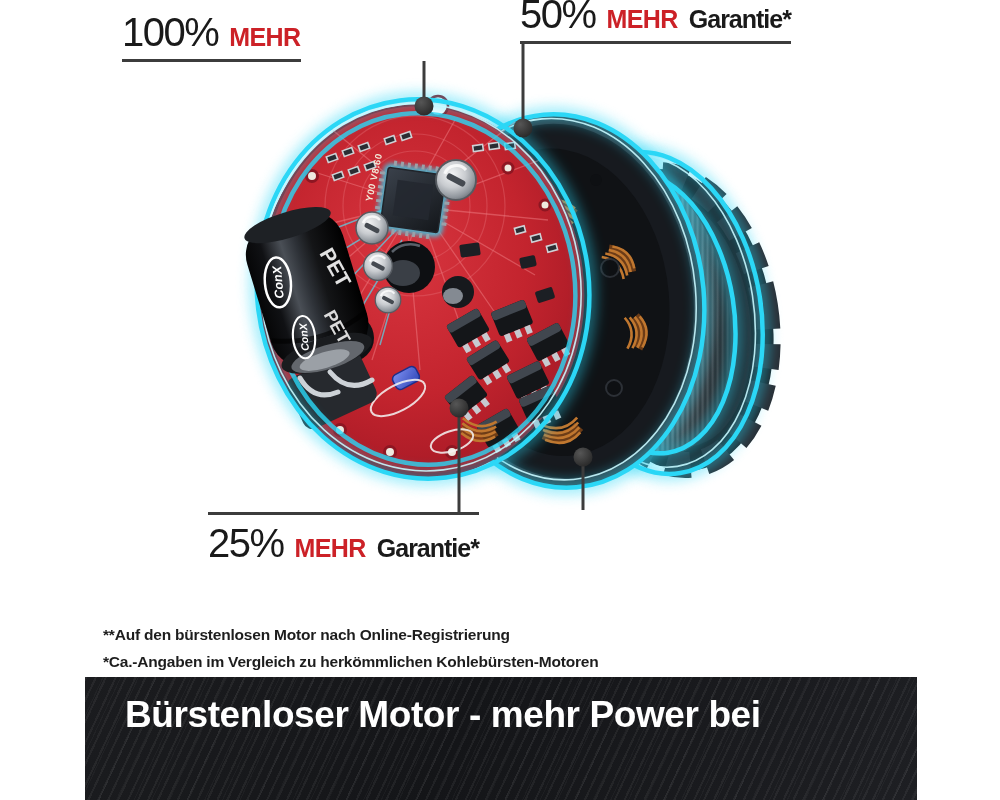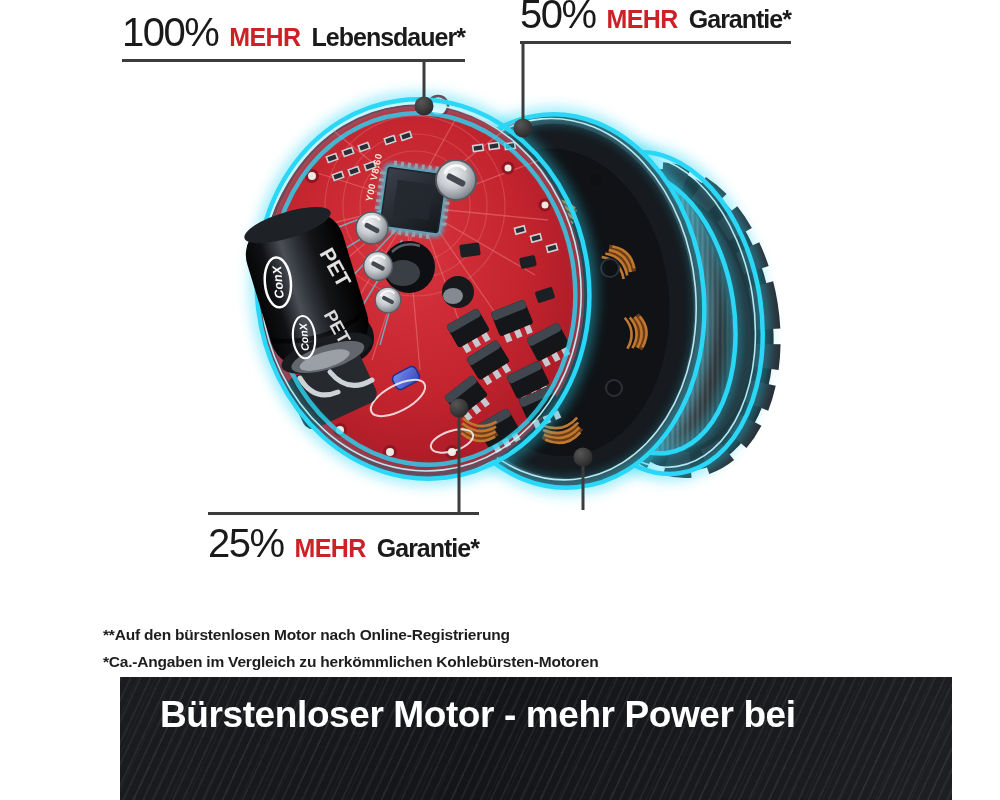--- a/index.html
+++ b/index.html
@@ -352,7 +352,6 @@
 <div class="callout c1 under">
   <span class="num">100%</span>
   <span class="emph">MEHR</span>
-  <span class="rest">Lebensdauer*</span>
 </div>
 <div class="callout c2 under">
   <span class="num">50%</span>

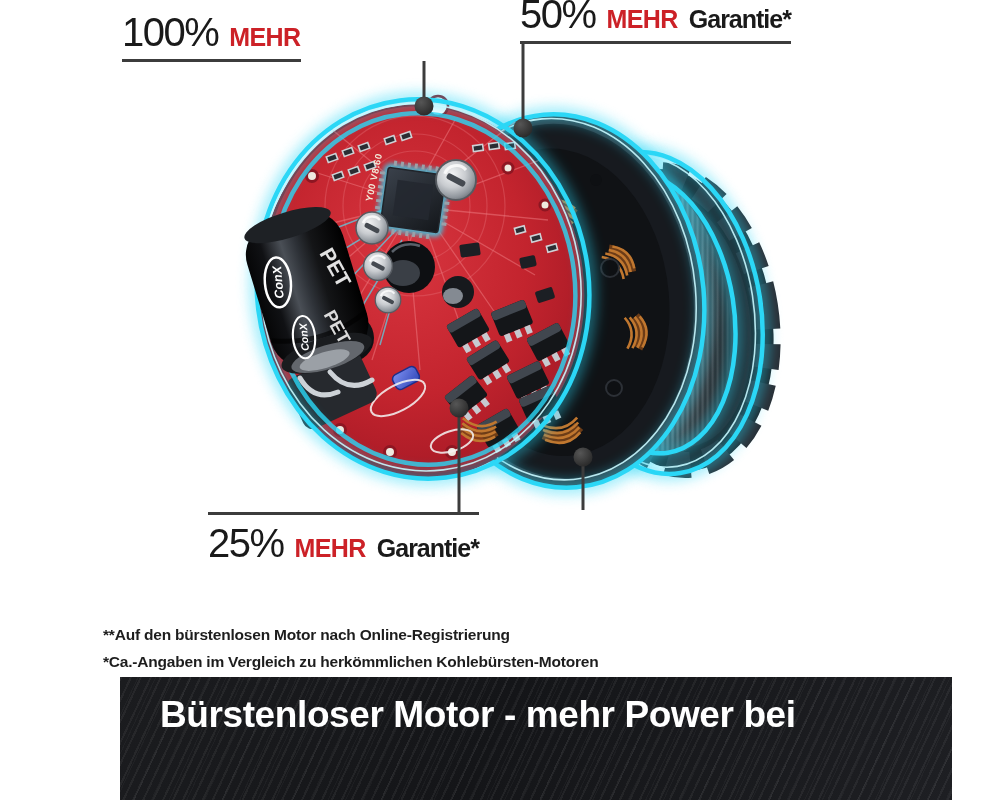--- a/index.html
+++ b/index.html
@@ -37,7 +37,7 @@
       repeating-linear-gradient(115deg, rgba(255,255,255,0.03) 0 1px, rgba(255,255,255,0) 1px 16px),
       linear-gradient(115deg,#1b1c1f 0%,#141518 45%,#1e1f23 100%),
       var(--banner-bg);
-    padding:15px 30px 0 40px;margin-left:35px;}
+    padding:15px 30px 0 40px;}
   .banner h1{color:var(--banner-text);font-size:37px;line-height:46px;
     font-weight:700;letter-spacing:-0.4px;}
 

